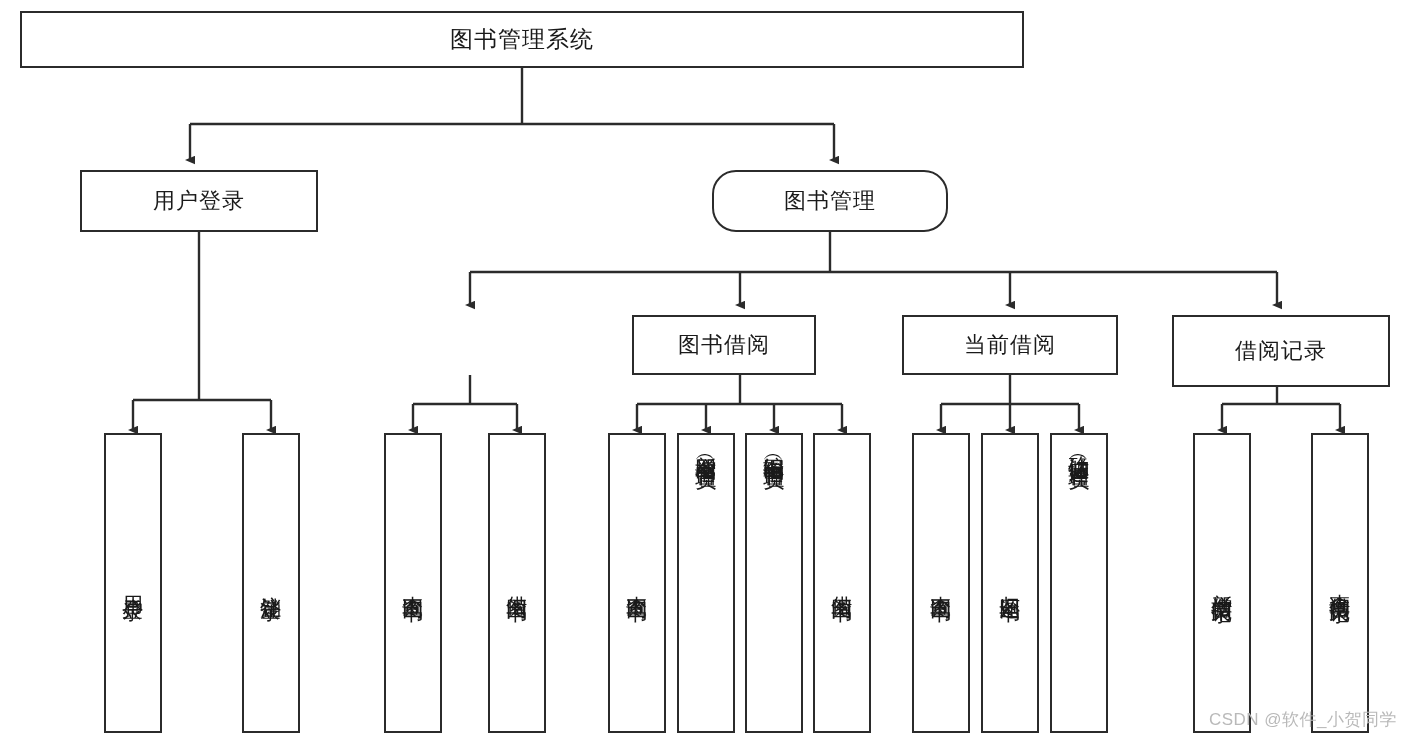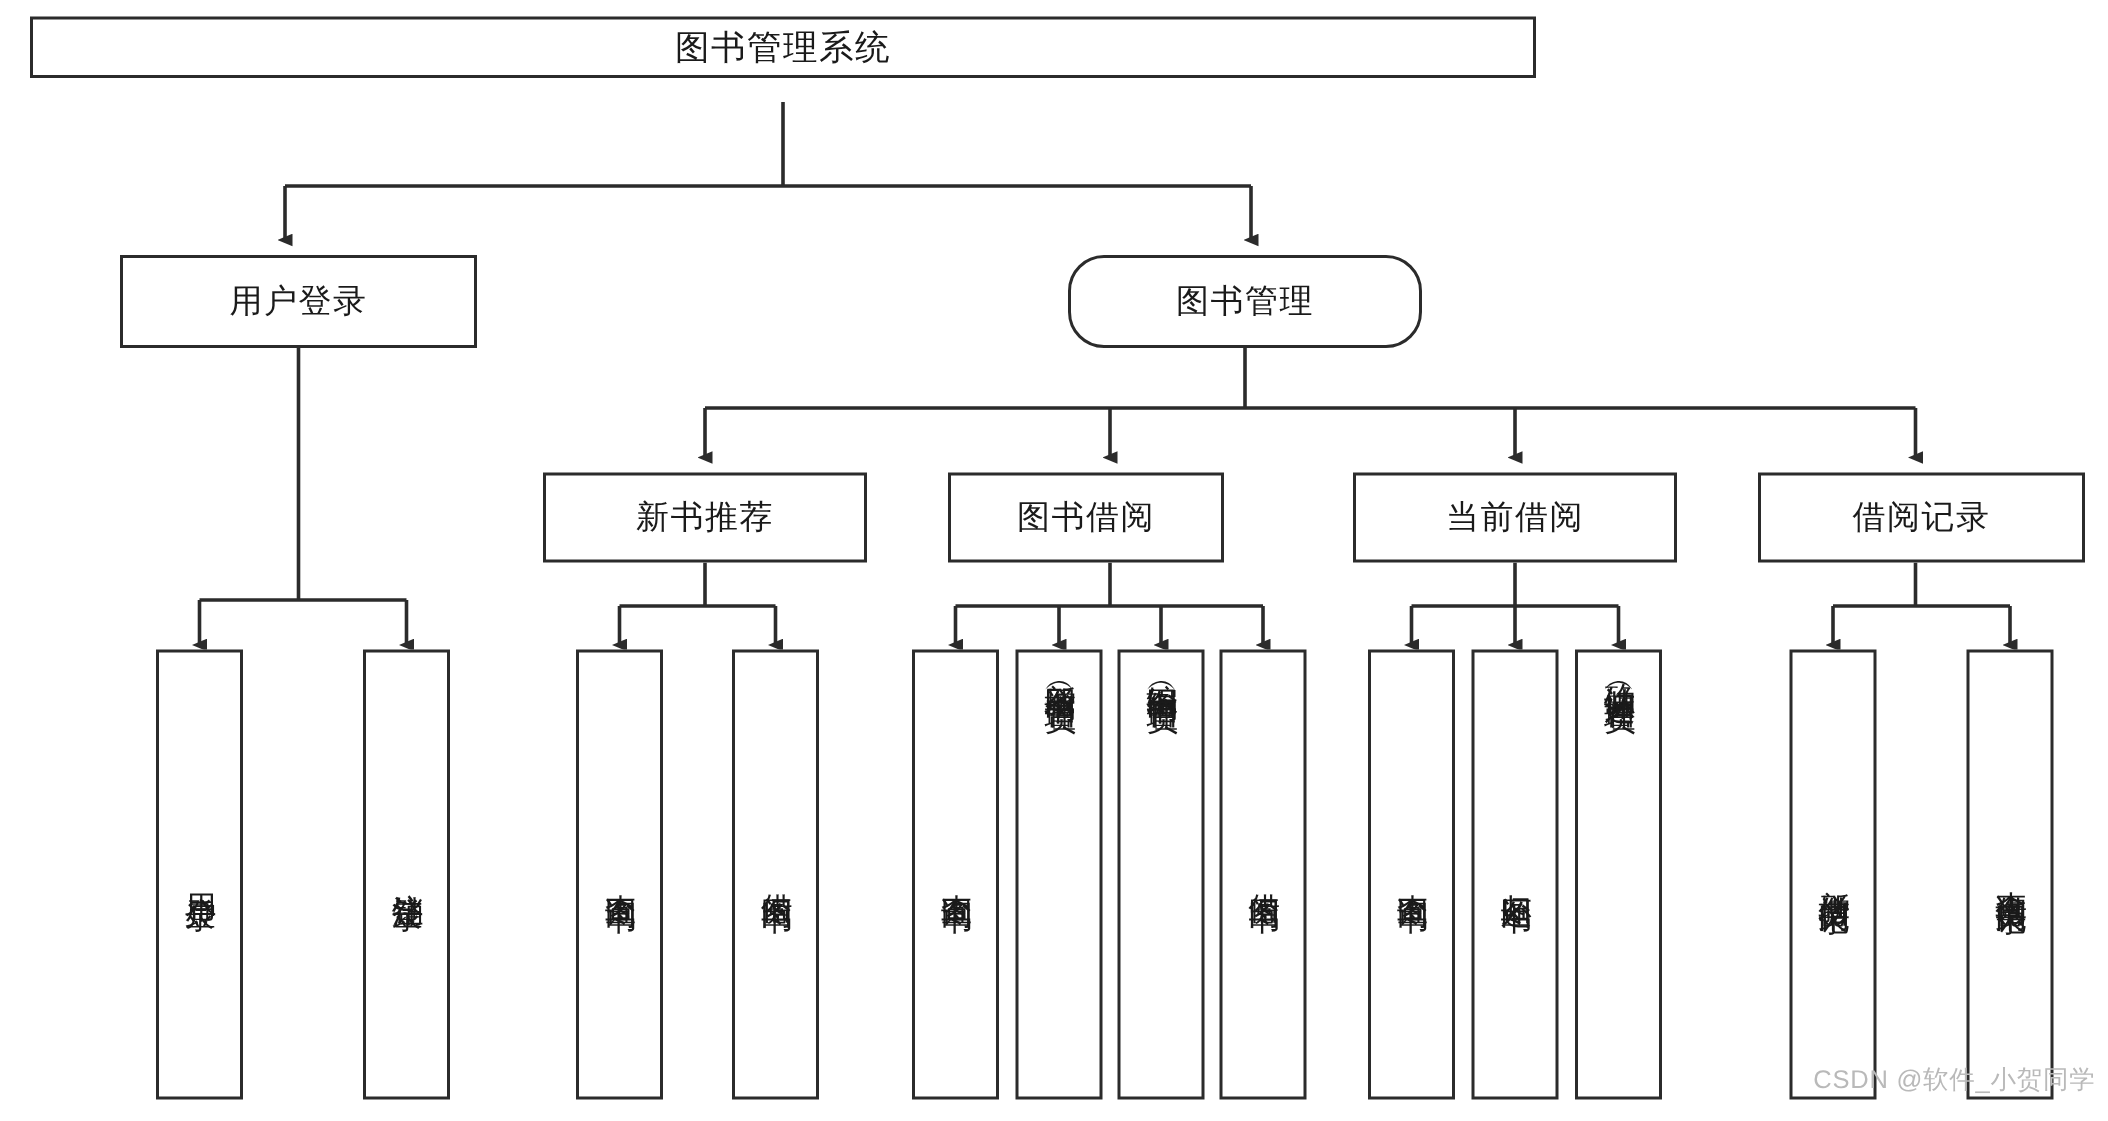--- a/index.html
+++ b/index.html
@@ -121,7 +121,7 @@
     </g>
   </svg>
 
-  <div class="node h root" style="left:20px;top:11px;width:1004px;height:41px;">图书管理系统</div>
+  <div class="node h root" style="left:20px;top:11px;width:1004px;height:57px;">图书管理系统</div>
 
   <div class="node h" style="left:80px;top:170px;width:238px;height:62px;">用户登录</div>
   <div class="node h" style="left:712px;top:170px;width:236px;height:62px;border-radius:24px;">图书管理</div>

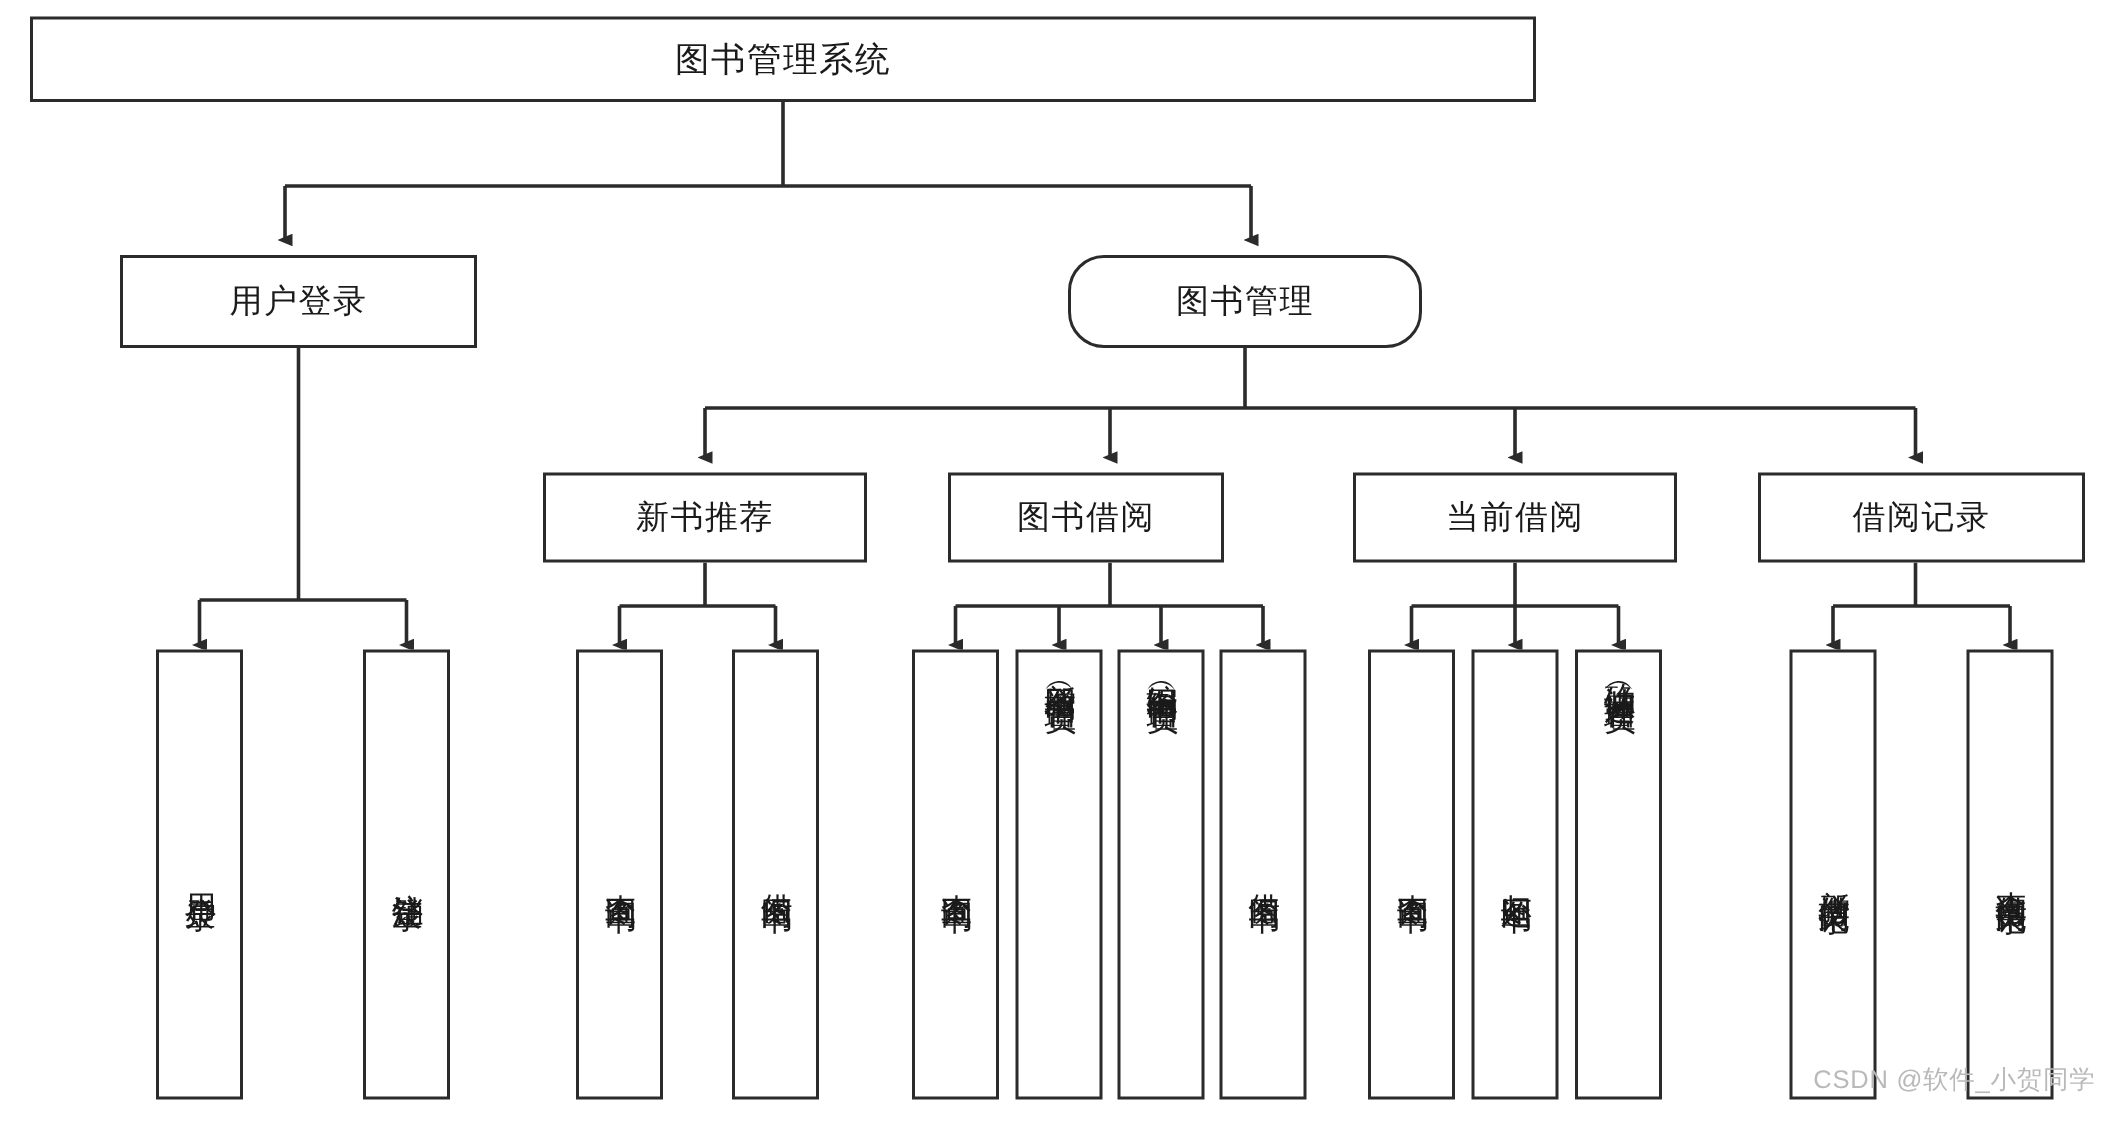--- a/index.html
+++ b/index.html
@@ -126,7 +126,6 @@
   <div class="node h" style="left:80px;top:170px;width:238px;height:62px;">用户登录</div>
   <div class="node h" style="left:712px;top:170px;width:236px;height:62px;border-radius:24px;">图书管理</div>
 
-  <div class="node h" style="left:362px;top:315px;width:216px;height:60px;">新书推荐</div>
   <div class="node h" style="left:632px;top:315px;width:184px;height:60px;">图书借阅</div>
   <div class="node h" style="left:902px;top:315px;width:216px;height:60px;">当前借阅</div>
   <div class="node h" style="left:1172px;top:315px;width:218px;height:60px;">借阅记录</div>

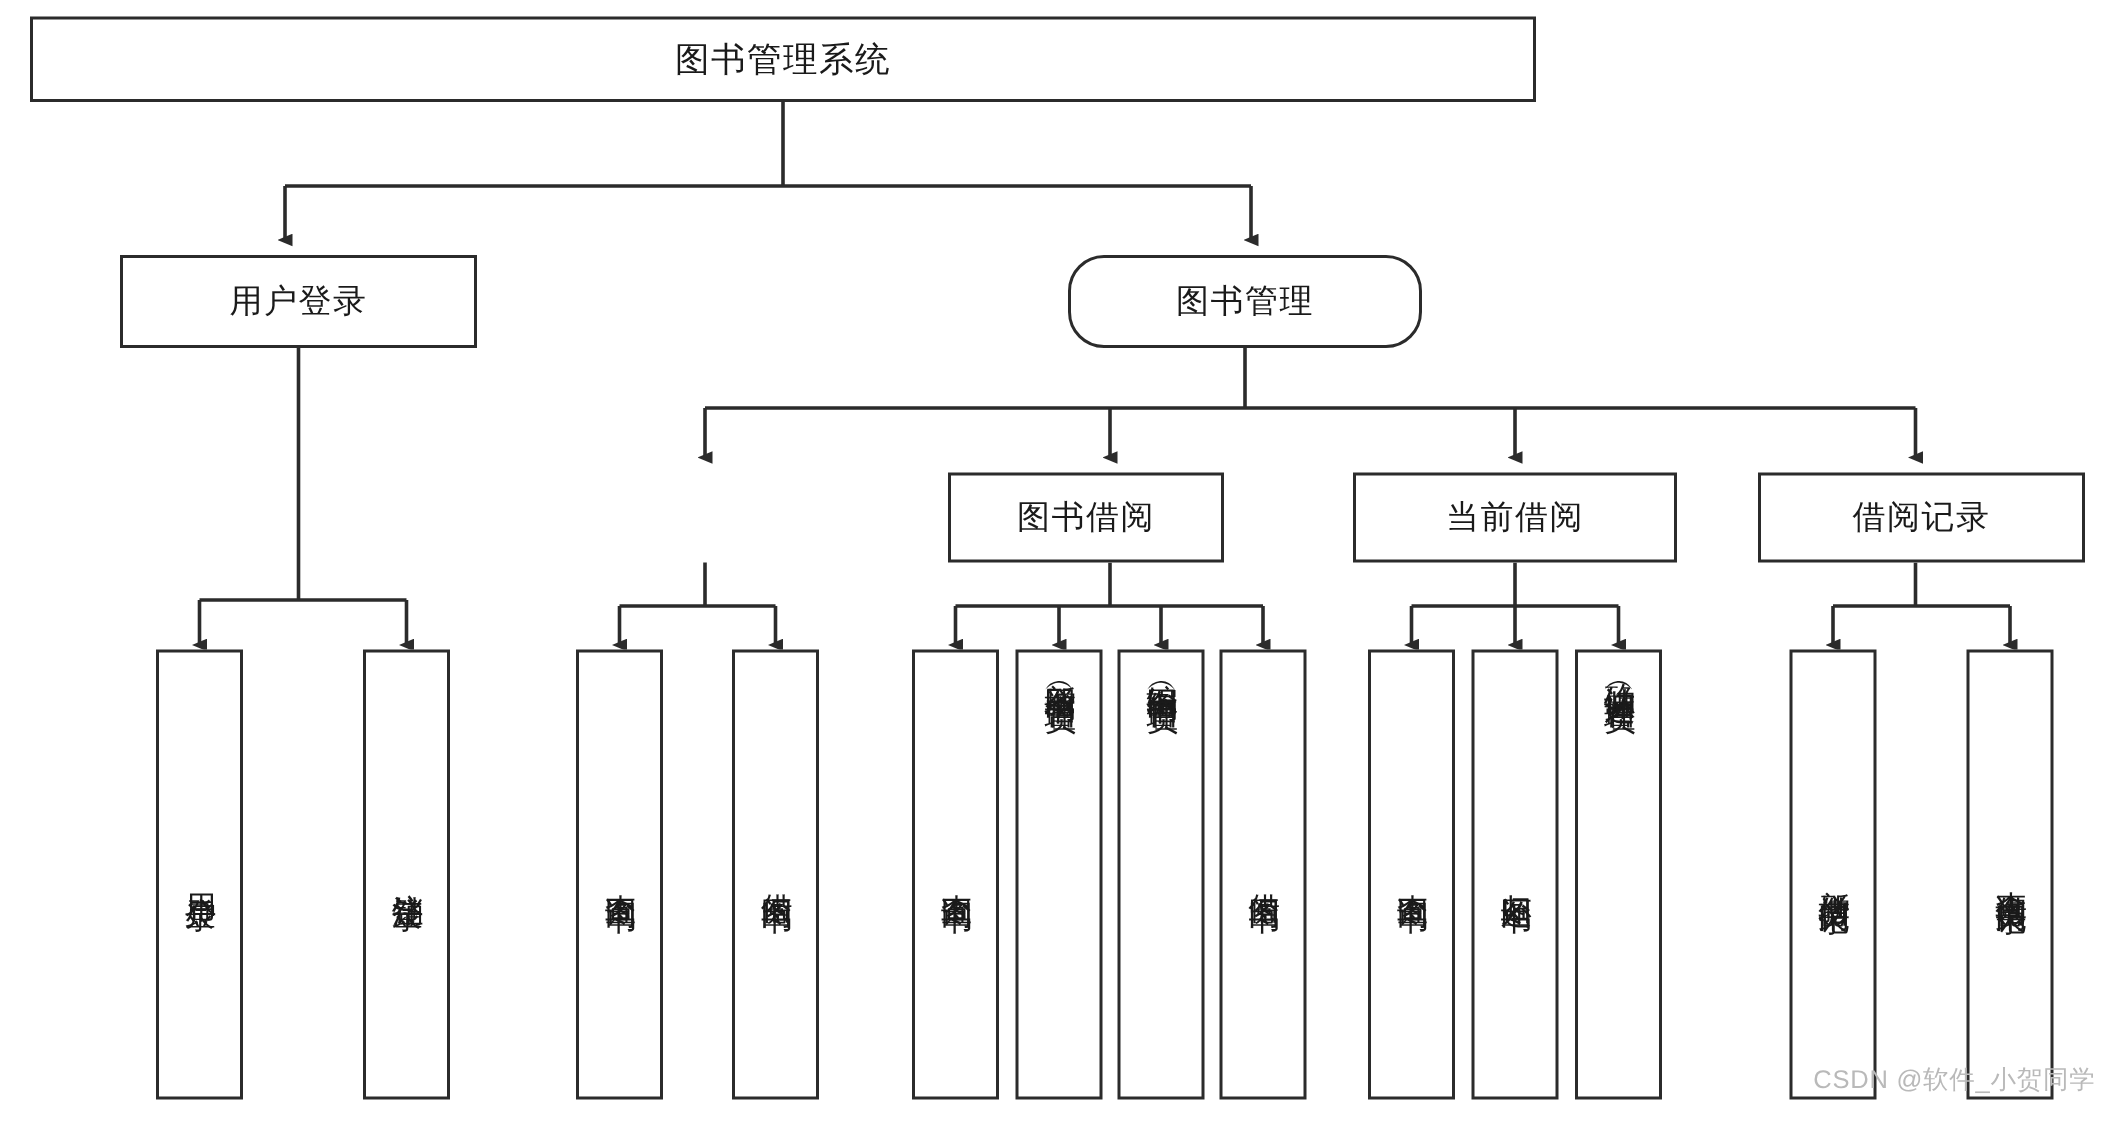--- a/index.html
+++ b/index.html
@@ -128,7 +128,7 @@
 
   <div class="node h" style="left:632px;top:315px;width:184px;height:60px;">图书借阅</div>
   <div class="node h" style="left:902px;top:315px;width:216px;height:60px;">当前借阅</div>
-  <div class="node h" style="left:1172px;top:315px;width:218px;height:60px;">借阅记录</div>
+  <div class="node h" style="left:1172px;top:315px;width:218px;height:72px;">借阅记录</div>
 
   <div class="node v" style="left:104px;top:433px;width:58px;height:300px;">
     <span class="vtext">用户登录</span>

